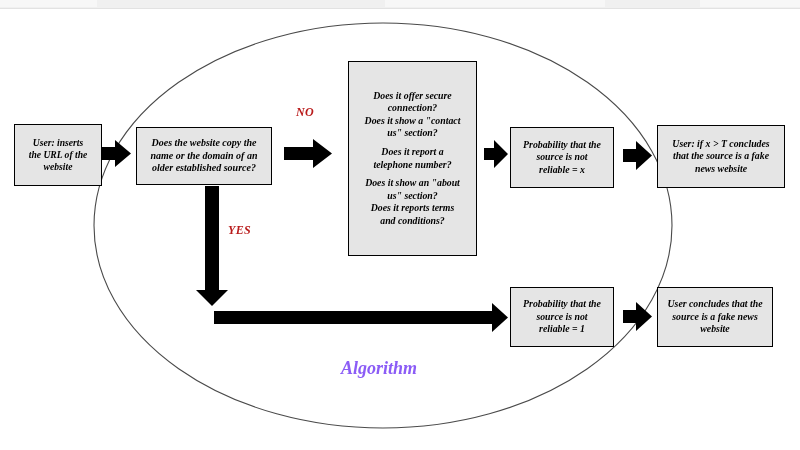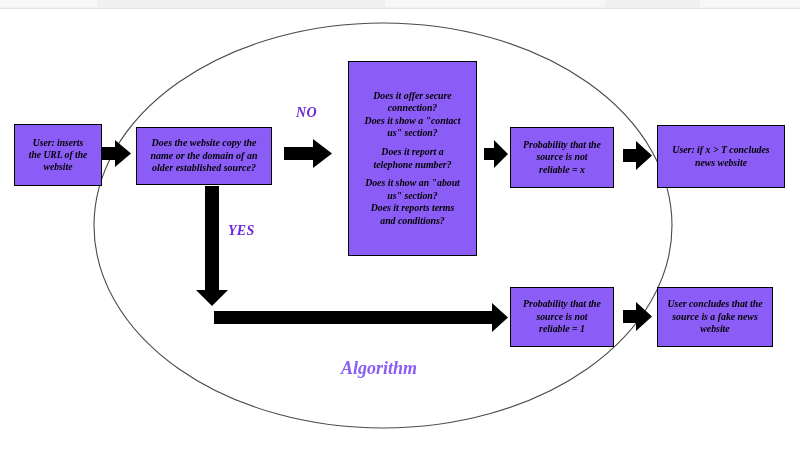--- a/index.html
+++ b/index.html
@@ -43,7 +43,7 @@
     position: absolute;
     box-sizing: border-box;
     border: 1.6px solid #000000;
-    background: #8b5cf6;
+    background: #e5e5e5;
     display: flex;
     align-items: center;
     justify-content: center;

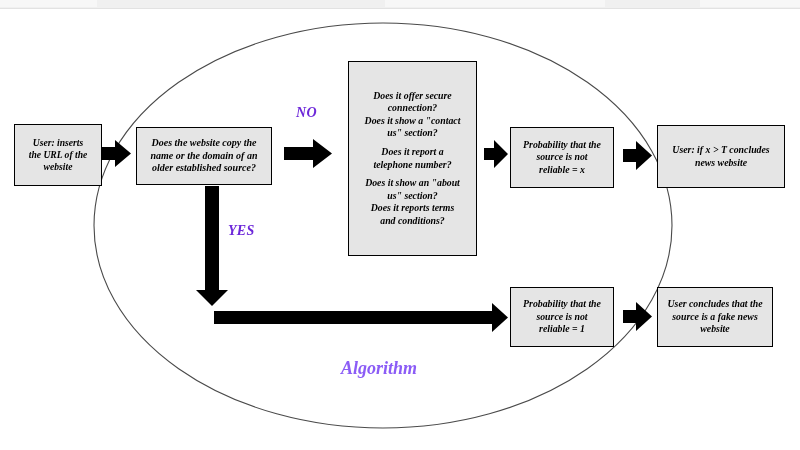--- a/index.html
+++ b/index.html
@@ -72,8 +72,8 @@
     position: absolute;
     font-weight: bold;
     font-style: italic;
-    color: #6d28d9;
-    font-size: 14px;
+    color: #b91c1c;
+    font-size: 12px;
     letter-spacing: 0.3px;
   }
   #label-no  { left: 296px; top: 105px; }

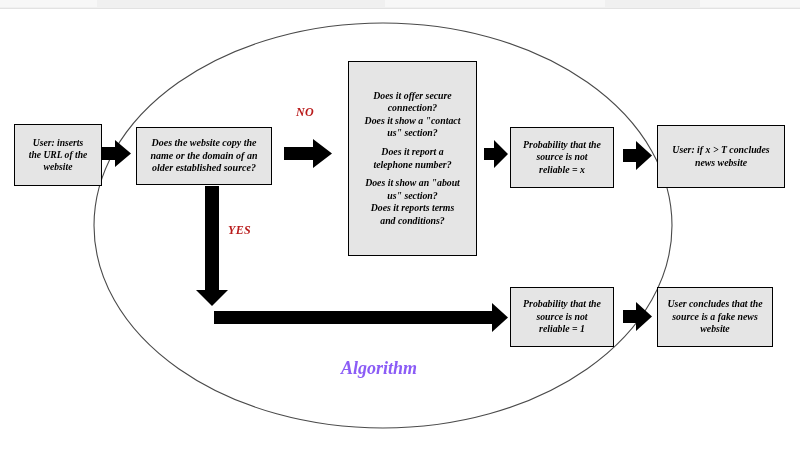--- a/index.html
+++ b/index.html
@@ -176,6 +176,7 @@
   <div class="node" id="node-user-x-gt-t">
     <div class="node-inner">
       <span class="ln">User: if x &gt; T concludes</span>
+      <span class="ln">that the source is a fake</span>
       <span class="ln">news website</span>
     </div>
   </div>

